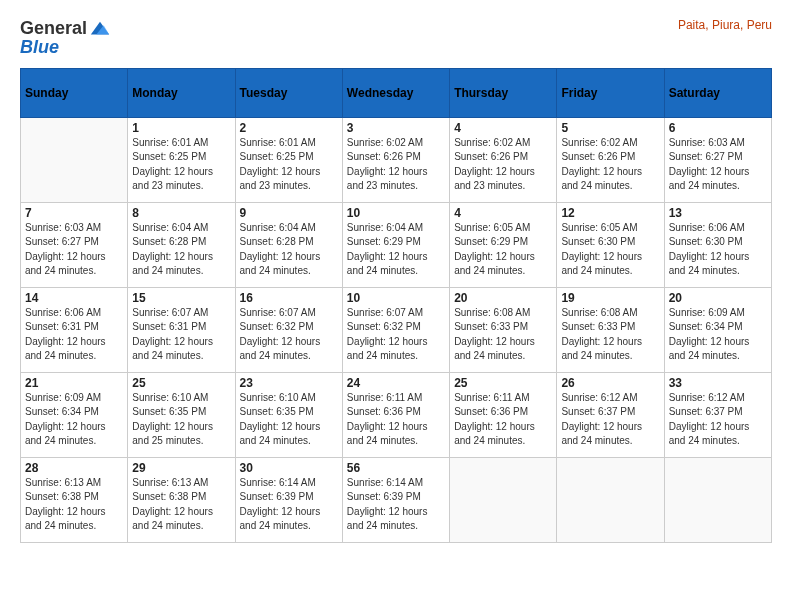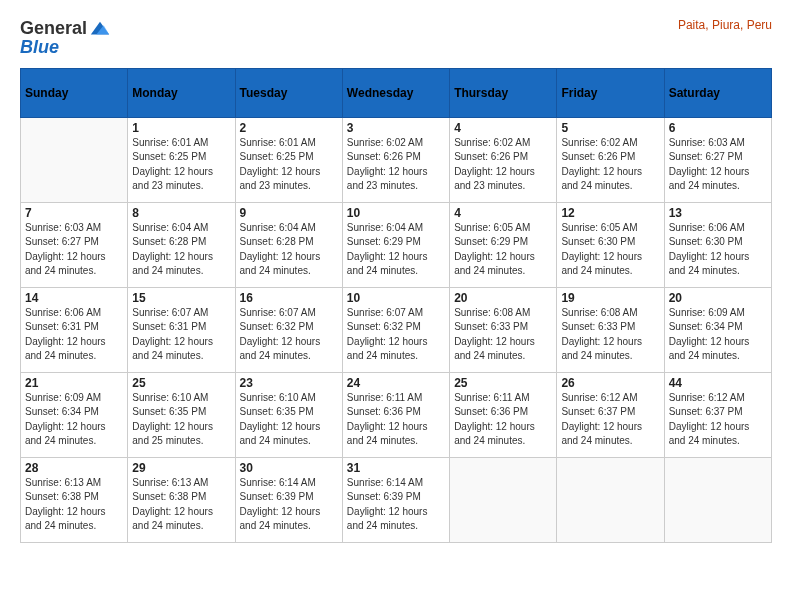--- a/index.html
+++ b/index.html
@@ -248,7 +248,7 @@
             <div class="day-info"><span>Sunrise: 6:12 AM</span><br><span>Sunset: 6:37 PM</span><br><span>Daylight: 12 hours</span><br><span>and 24 minutes.</span></div>
           </td>
           <td>
-            <span class="day-number">44</span>
+            <span class="day-number">33</span>
             <div class="day-info"><span>Sunrise: 6:12 AM</span><br><span>Sunset: 6:37 PM</span><br><span>Daylight: 12 hours</span><br><span>and 24 minutes.</span></div>
           </td>
         </tr>

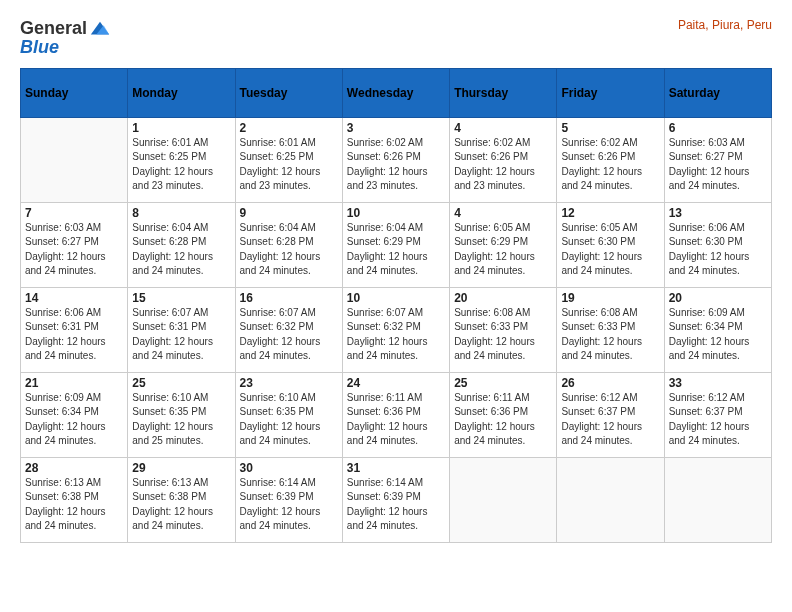--- a/index.html
+++ b/index.html
@@ -266,7 +266,7 @@
             <div class="day-info"><span>Sunrise: 6:14 AM</span><br><span>Sunset: 6:39 PM</span><br><span>Daylight: 12 hours</span><br><span>and 24 minutes.</span></div>
           </td>
           <td>
-            <span class="day-number">31</span>
+            <span class="day-number">56</span>
             <div class="day-info"><span>Sunrise: 6:14 AM</span><br><span>Sunset: 6:39 PM</span><br><span>Daylight: 12 hours</span><br><span>and 24 minutes.</span></div>
           </td>
           <td class="empty"></td>

